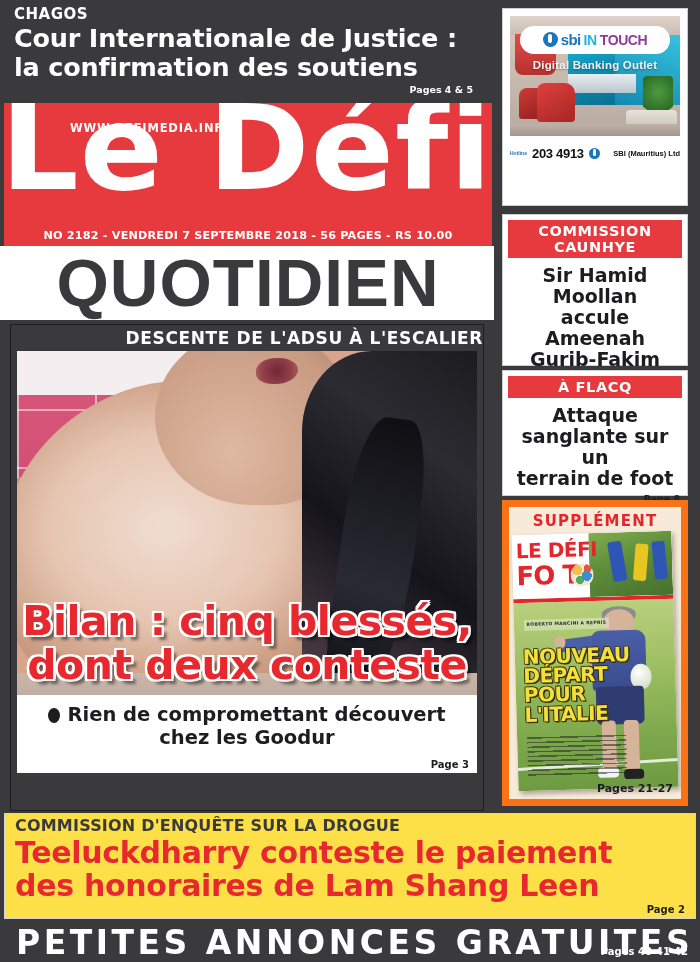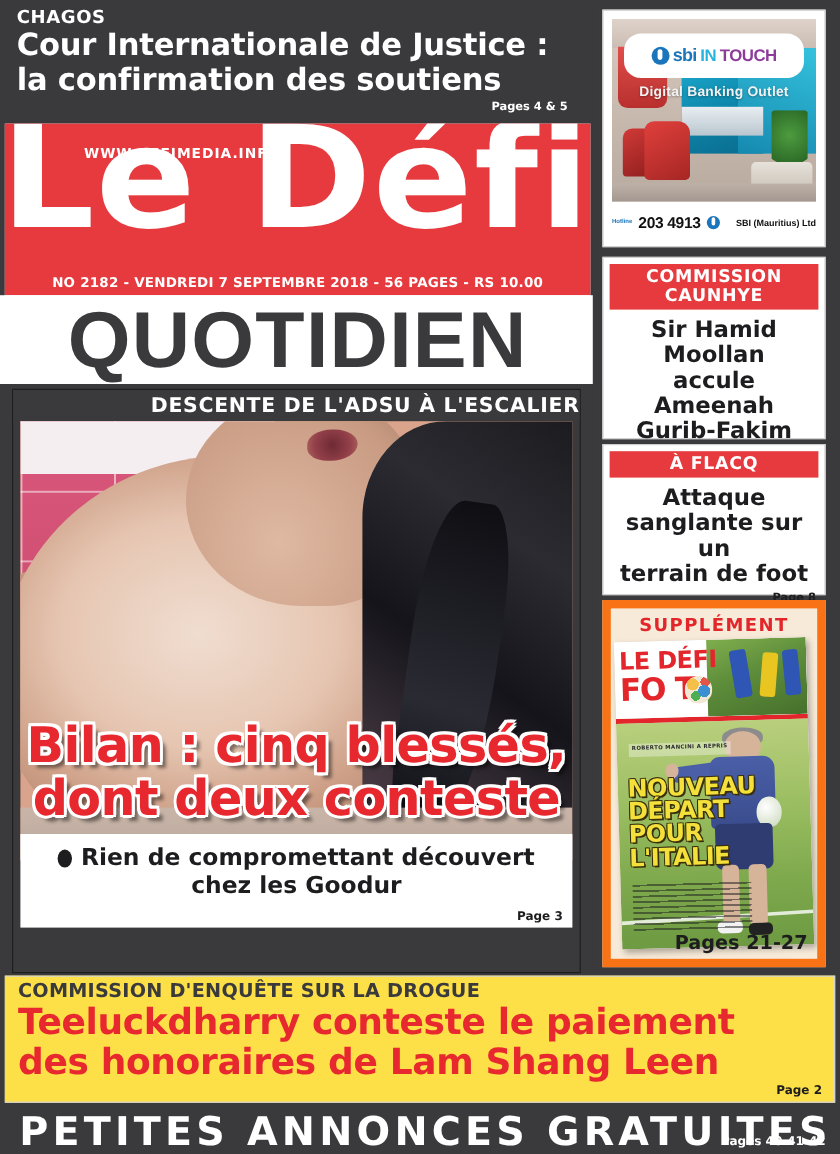--- a/index.html
+++ b/index.html
@@ -206,7 +206,7 @@
     background: #fff; border: 1px solid #cfcfcf; padding: 7px;
   }
   .ad-photo {
-    position: relative; width: 100%; height: 152px; overflow: hidden;
+    position: relative; width: 100%; height: 120px; overflow: hidden;
     background: linear-gradient(#d9ccc4 0%, #cfc0b6 30%, #b9aaa0 100%);
   }
   .ad-photo .ceil { position: absolute; left: 0; top: 0; width: 100%; height: 16%;

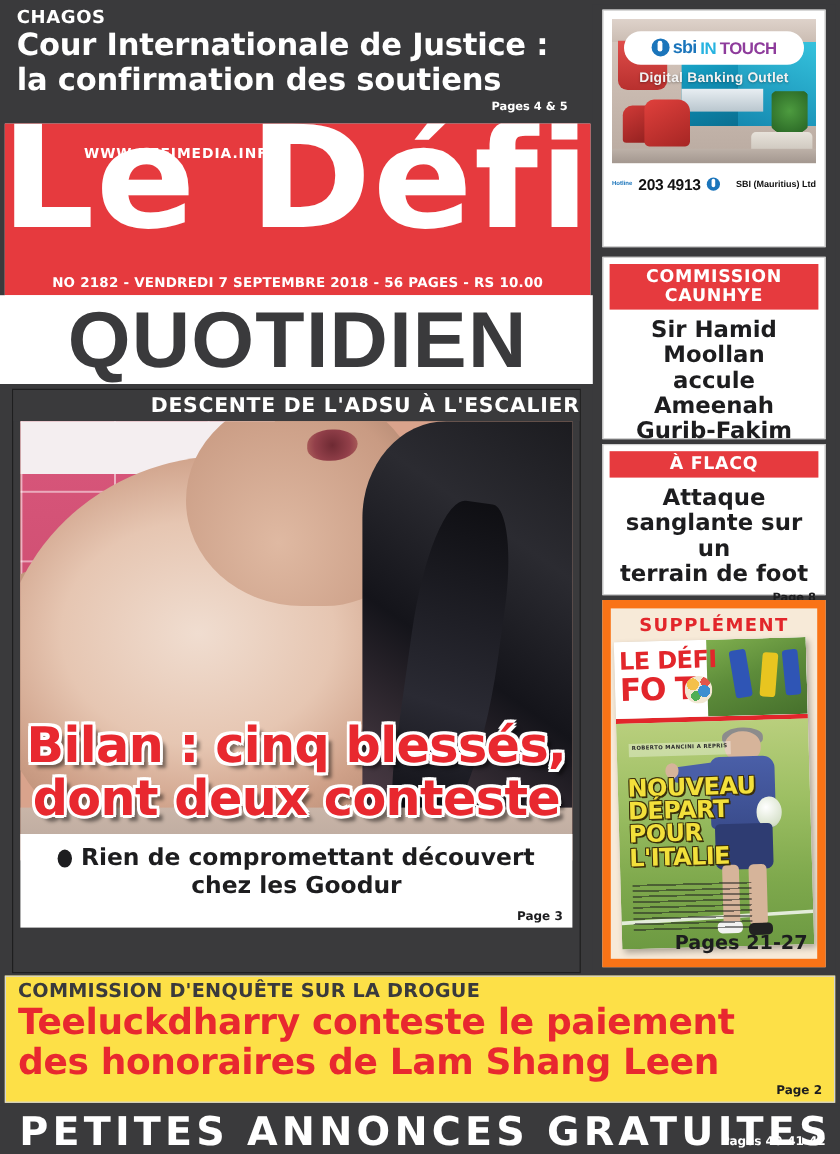--- a/index.html
+++ b/index.html
@@ -412,7 +412,7 @@
   }
   .supp-pages {
     position: absolute; right: 8px; bottom: 4px;
-    font-size: 16px; font-weight: 900; color: #1d1d1f;
+    font-size: 11px; font-weight: 900; color: #1d1d1f;
     font-family: "DejaVu Sans", sans-serif;
   }
 </style>

